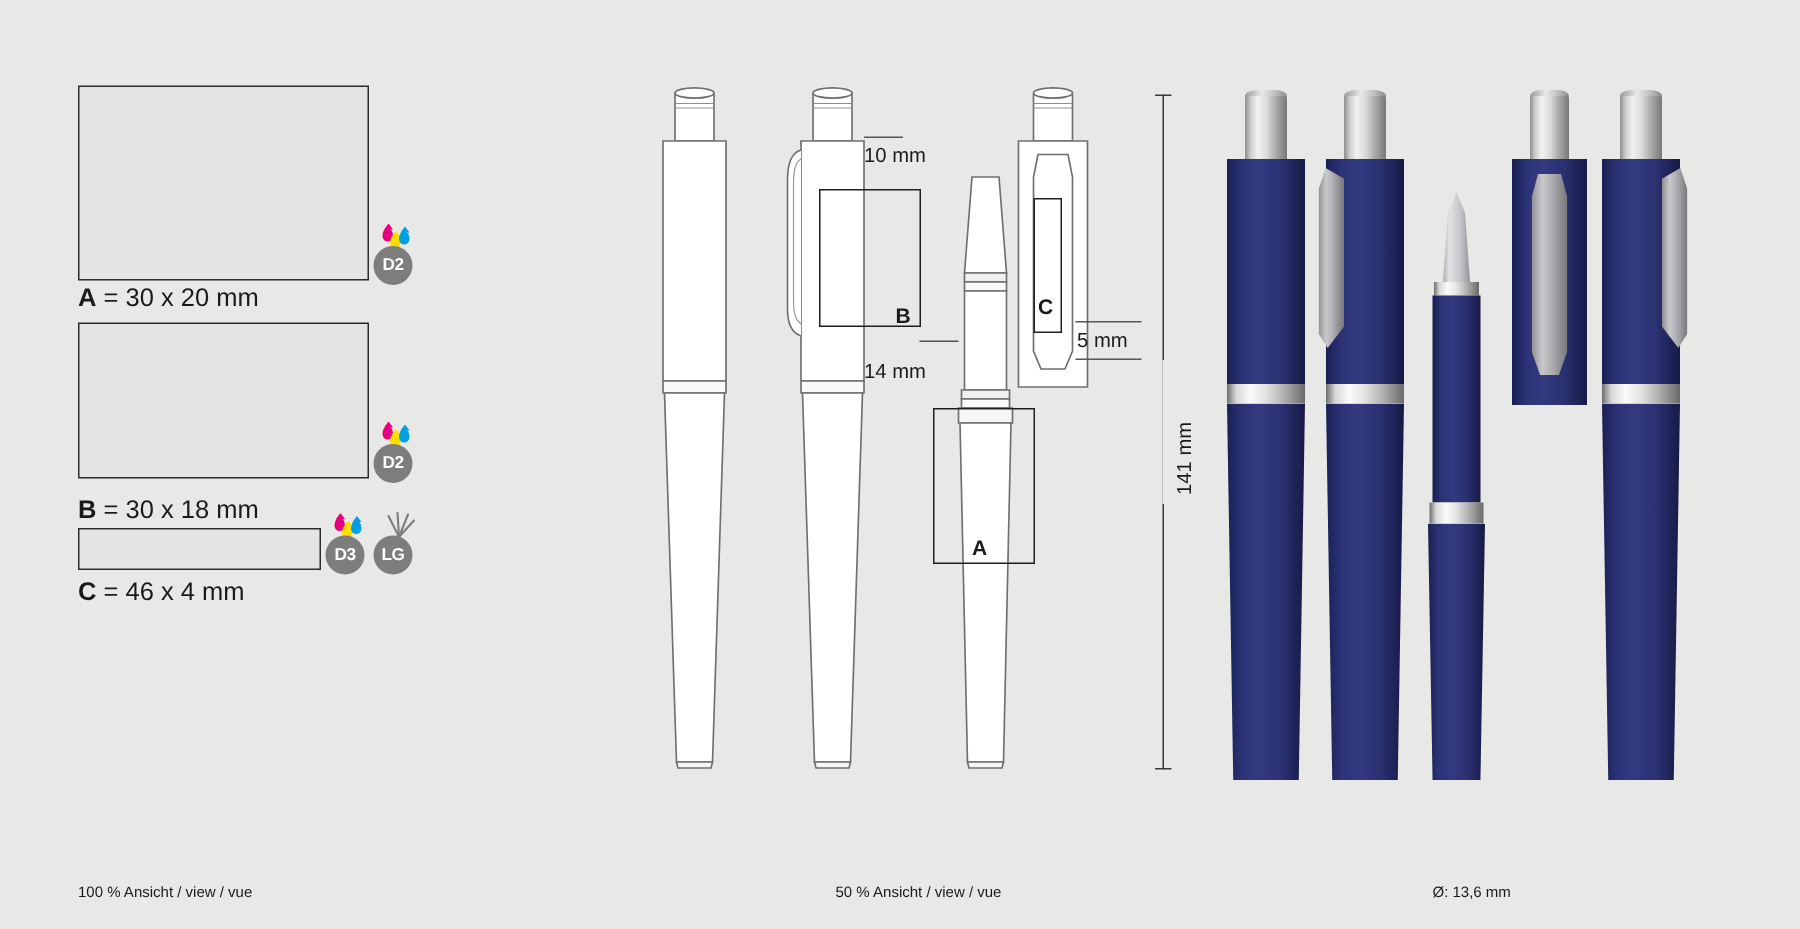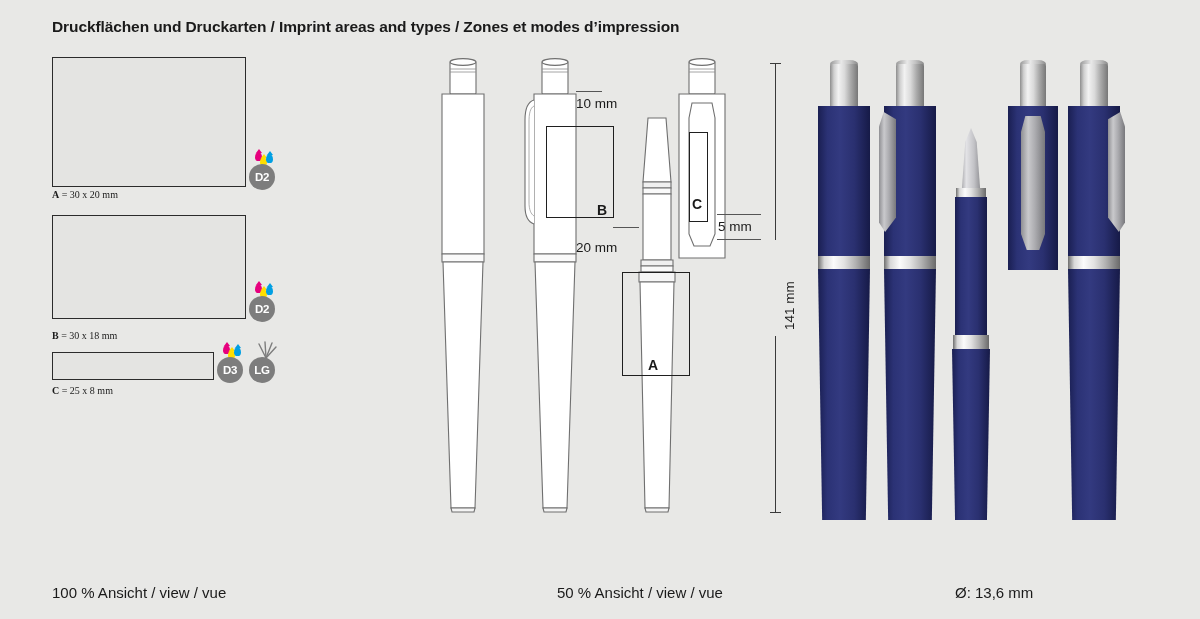--- a/index.html
+++ b/index.html
@@ -115,7 +115,6 @@
 
 <div class="page">
 
-  <div class="title">Druckflächen und Druckarten / Imprint areas and types / Zones et modes d’impression</div>
 
   <div class="area-box" style="left:52px;top:57px;width:194px;height:130px;"></div>
   <div class="area-label" style="left:52px;top:189px;">

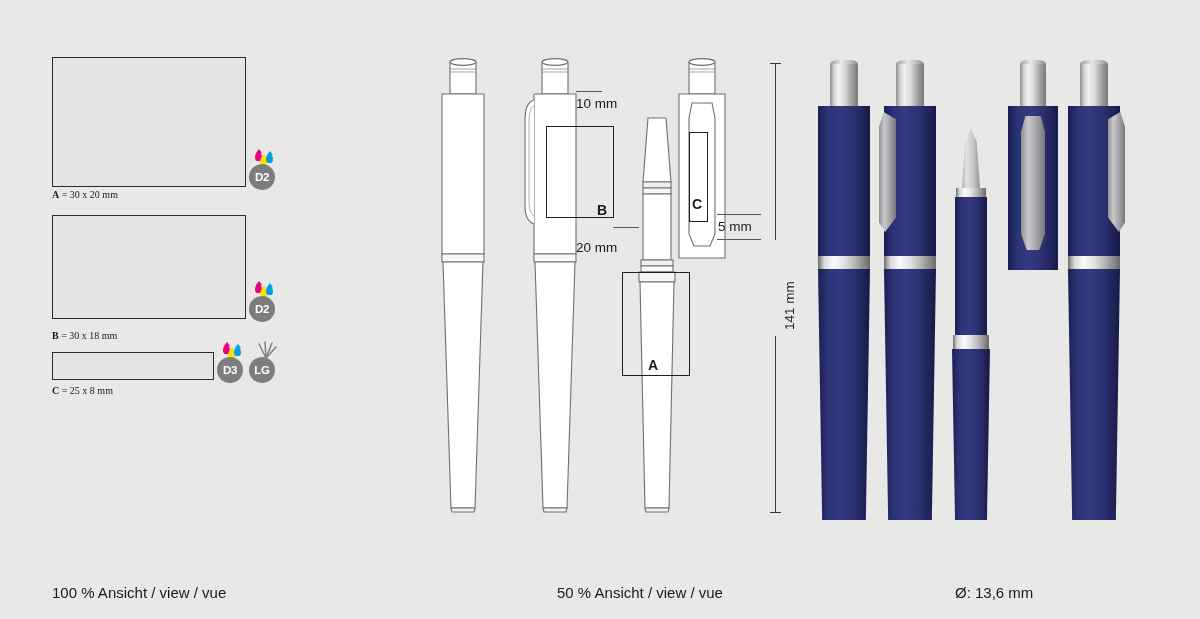--- a/index.html
+++ b/index.html
@@ -29,9 +29,8 @@
   }
   .area-label{
     position:absolute;
-    font-size:10px;
+    font-size:17px;
     white-space:nowrap;
-    font-family:Liberation Serif, serif;
   }
   .area-label b{font-weight:bold;}
 

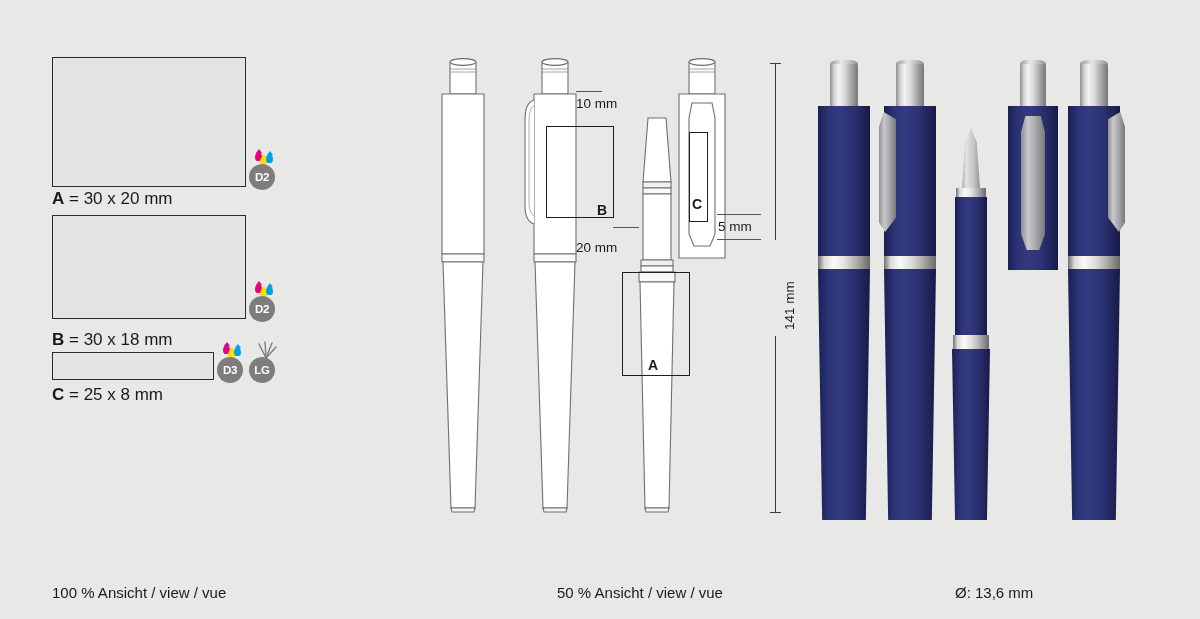--- a/index.html
+++ b/index.html
@@ -222,7 +222,7 @@
   <div class="dimtext" style="left:576px;top:96px;text-align:center;">10 mm</div>
 
   <div class="leader" style="left:613px;top:227px;width:26px;"></div>
-  <div class="dimtext" style="left:576px;top:240px;">20 mm</div>
+  <div class="dimtext" style="left:576px;top:240px;">14 mm</div>
 
   <div class="leader" style="left:717px;top:214px;width:44px;"></div>
   <div class="dimtext" style="left:718px;top:219px;text-align:right;">5 mm</div>

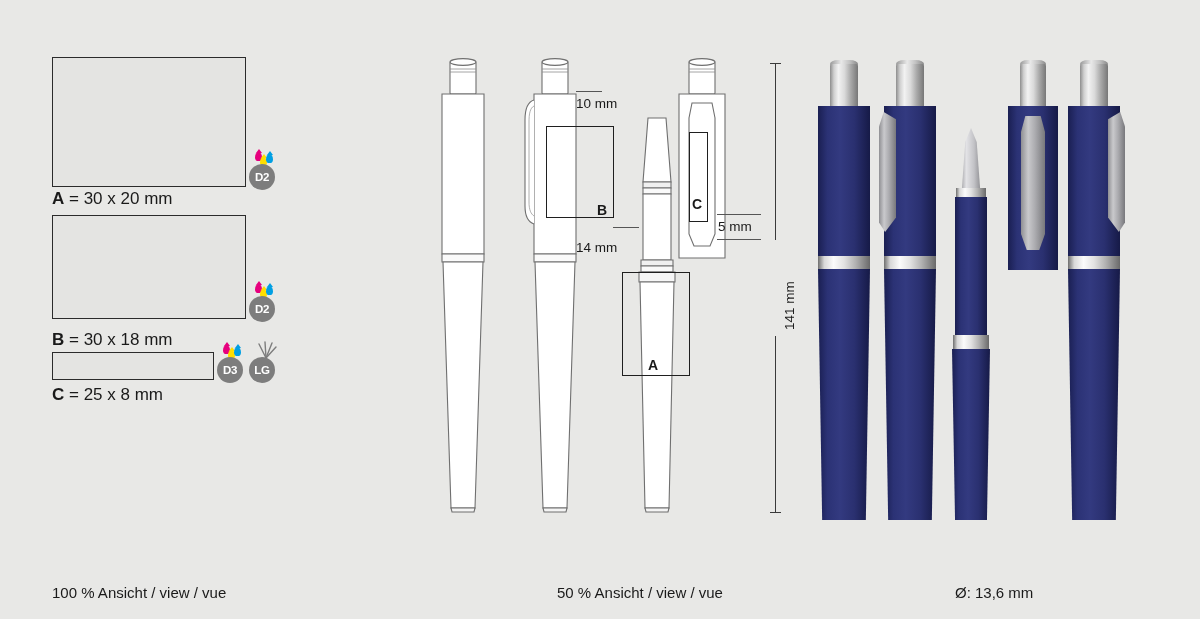--- a/index.html
+++ b/index.html
@@ -143,7 +143,7 @@
 
   <div class="area-box" style="left:52px;top:352px;width:162px;height:28px;"></div>
   <div class="area-label" style="left:52px;top:385px;">
-    <b>C</b><span> = 25 x 8 mm</span>
+    <b>C</b><span> = 46 x 4 mm</span>
   </div>
   <div class="pm-icon" style="left:217px;top:343px;">
     <div class="drops">

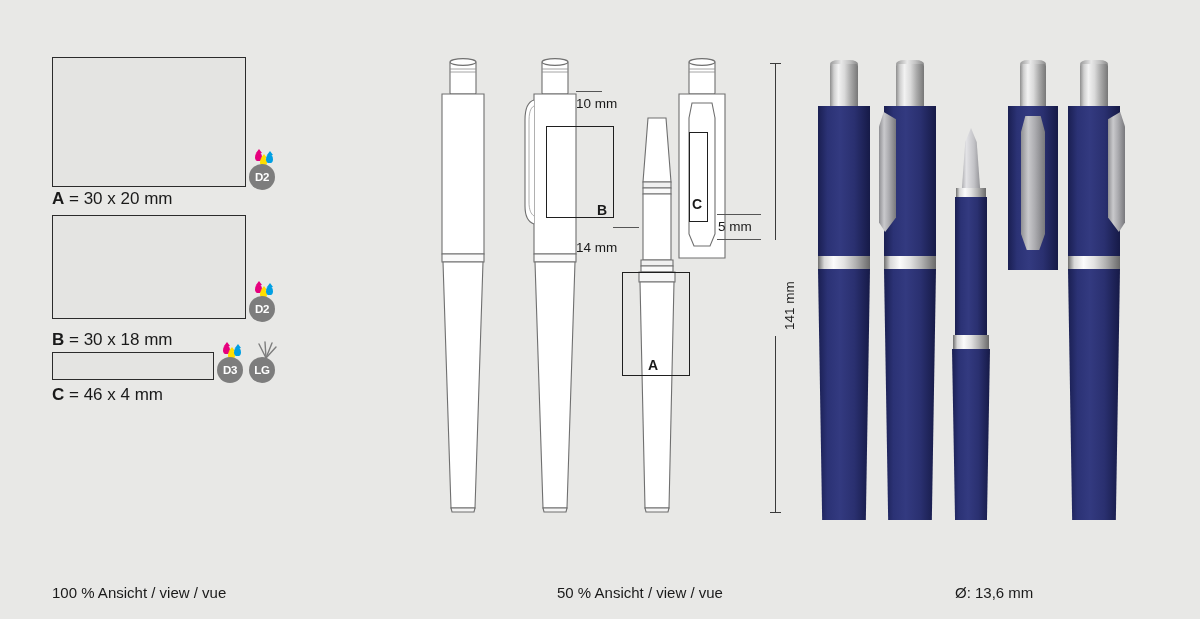--- a/index.html
+++ b/index.html
@@ -106,7 +106,7 @@
   }
   .tip-cone{position:absolute;}
   .caption{
-    position:absolute;font-size:15px;white-space:nowrap;bottom:18px;
+    position:absolute;font-size:10px;white-space:nowrap;bottom:18px;
   }
 </style>
 </head>

